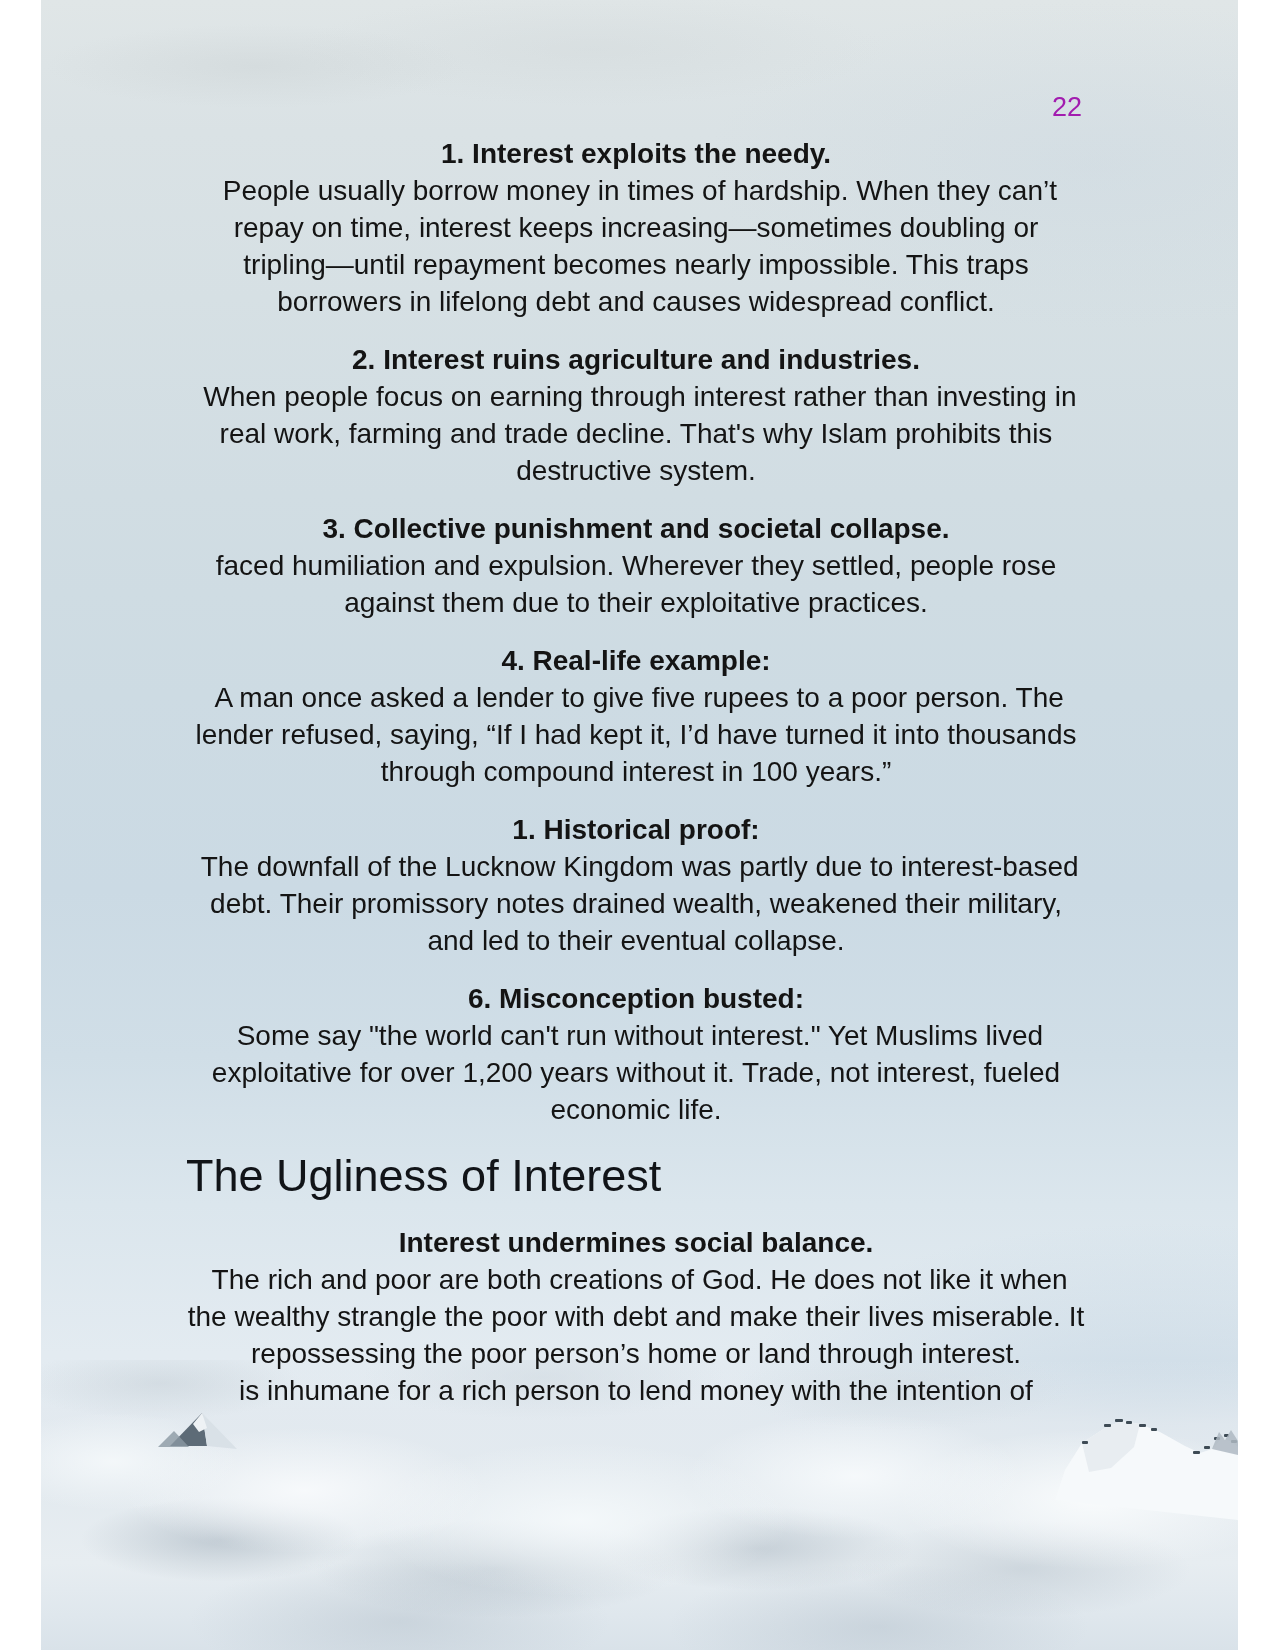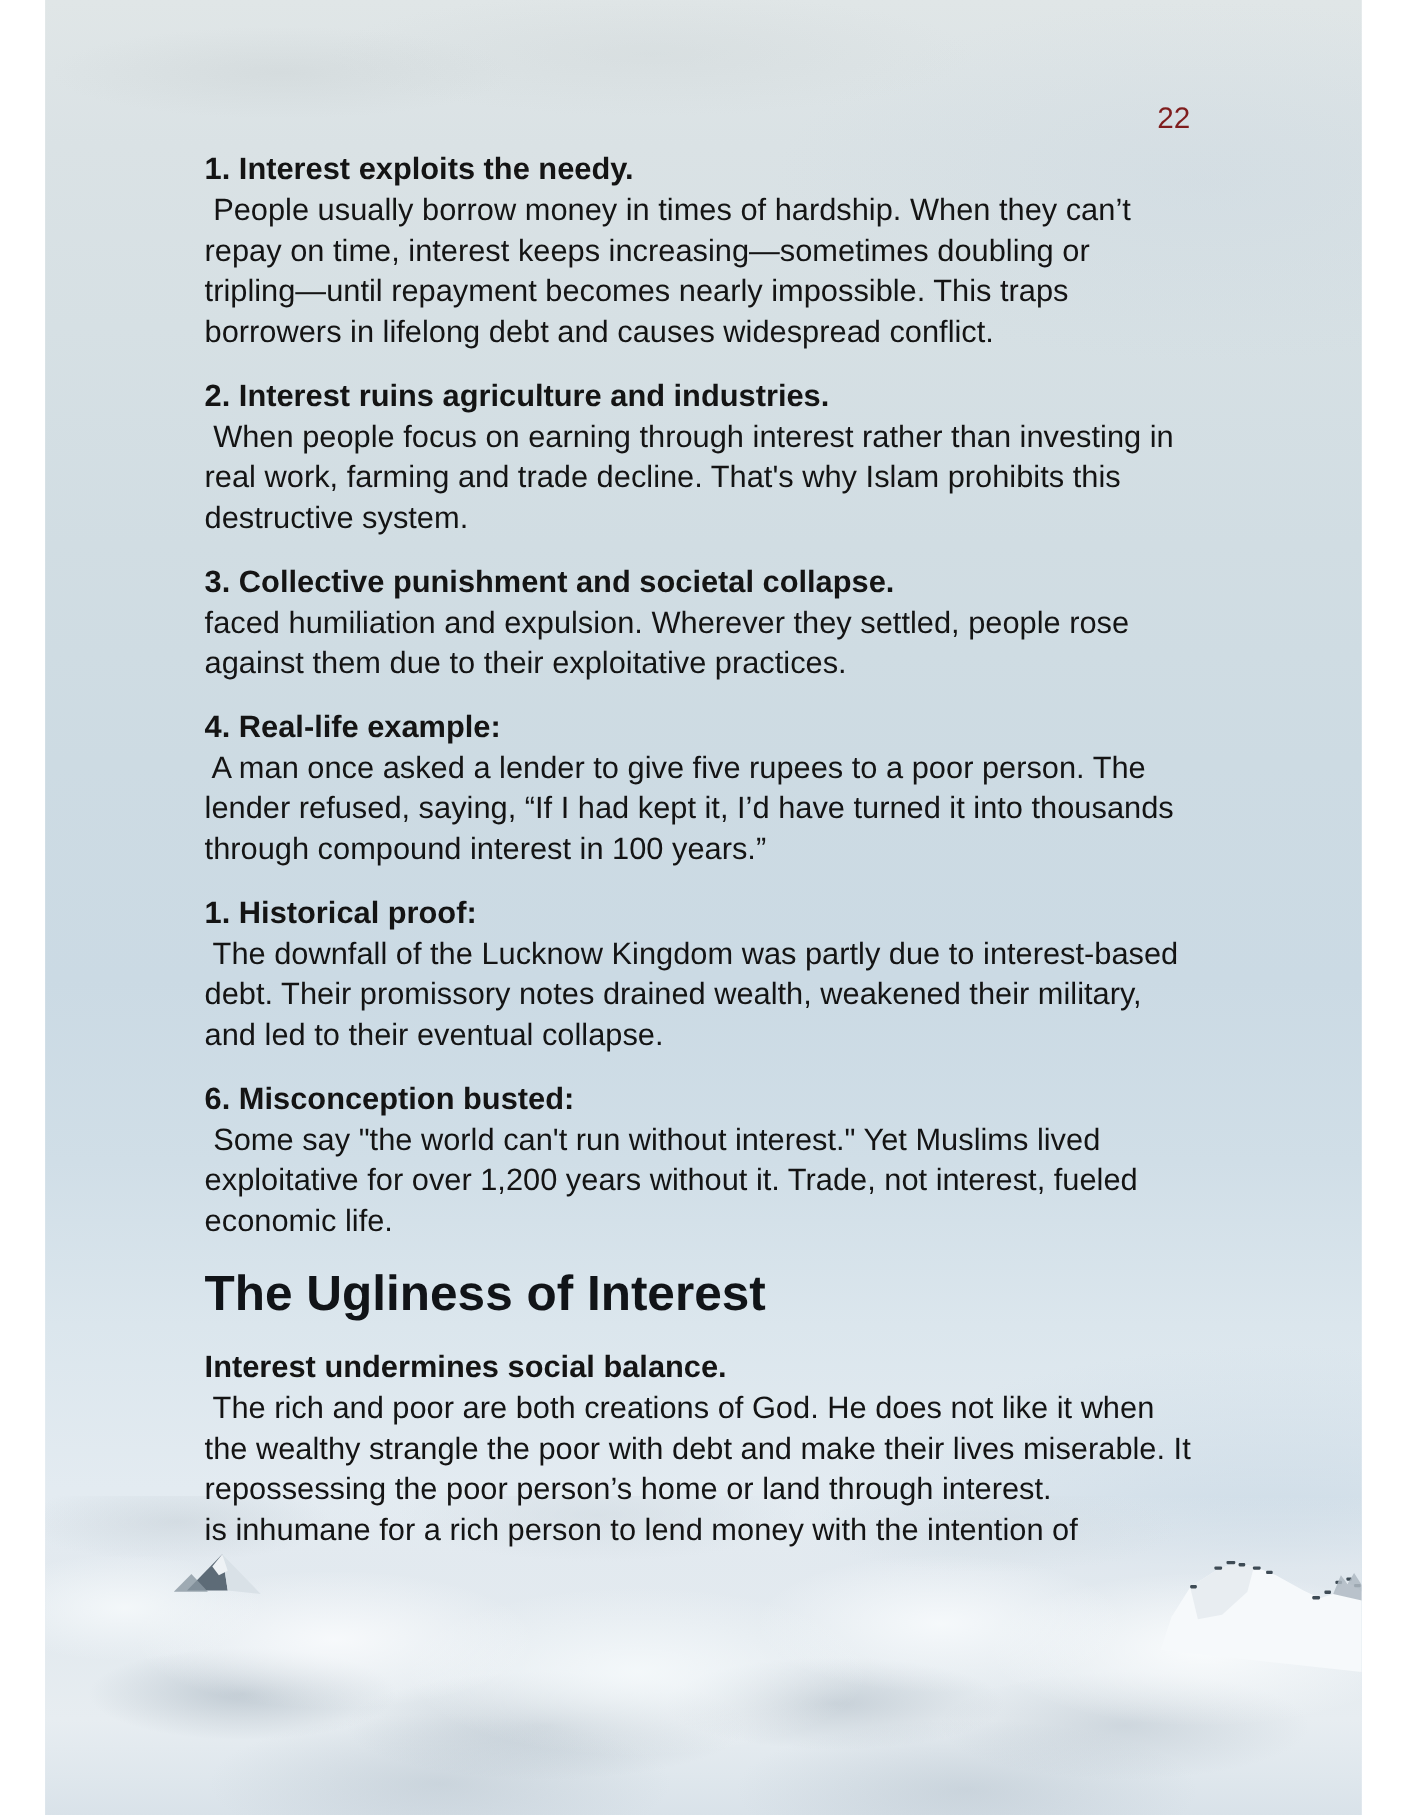--- a/index.html
+++ b/index.html
@@ -56,7 +56,7 @@
   
   .page-number {
     position:absolute; left:1052px; top:92px;
-    font-size:27px; line-height:30px; color:#7f1d1d;
+    font-size:27px; line-height:30px; color:#a21caf;
   }
   
   .content {

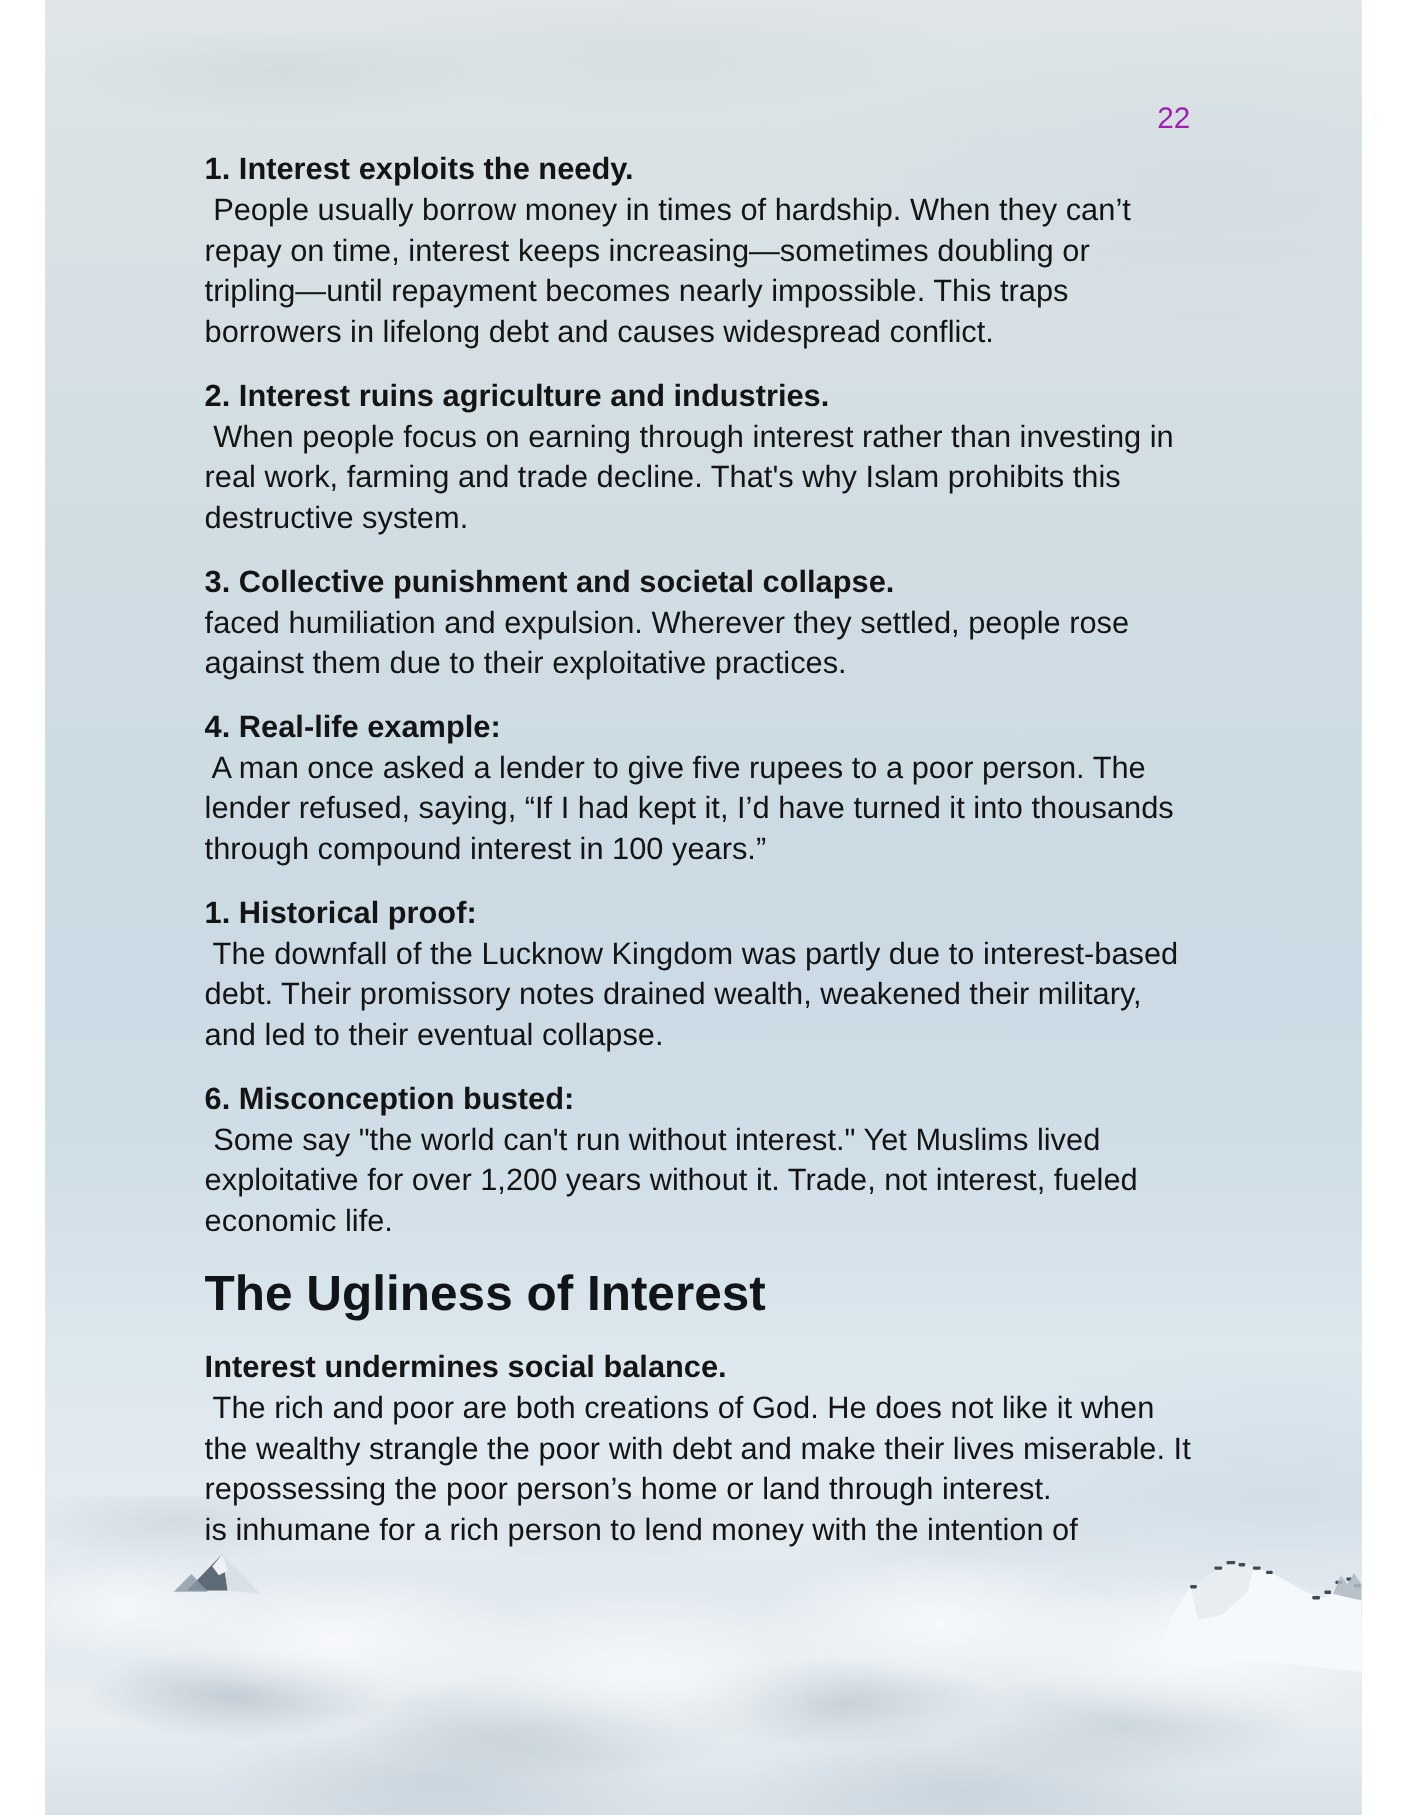--- a/index.html
+++ b/index.html
@@ -65,7 +65,7 @@
   }
   .line { font-size:28px; line-height:37px; white-space:pre; }
   .h    { font-weight:700; }
-  .sec  { margin:0 0 21px 0; }
+  .sec  { margin:0 0 21px 0;text-align:center; }
   h1.doc-h1 {
     font-size:45px; line-height:54px; font-weight:700;
     margin:11px 0 21px 0; color:#111418; letter-spacing:0;

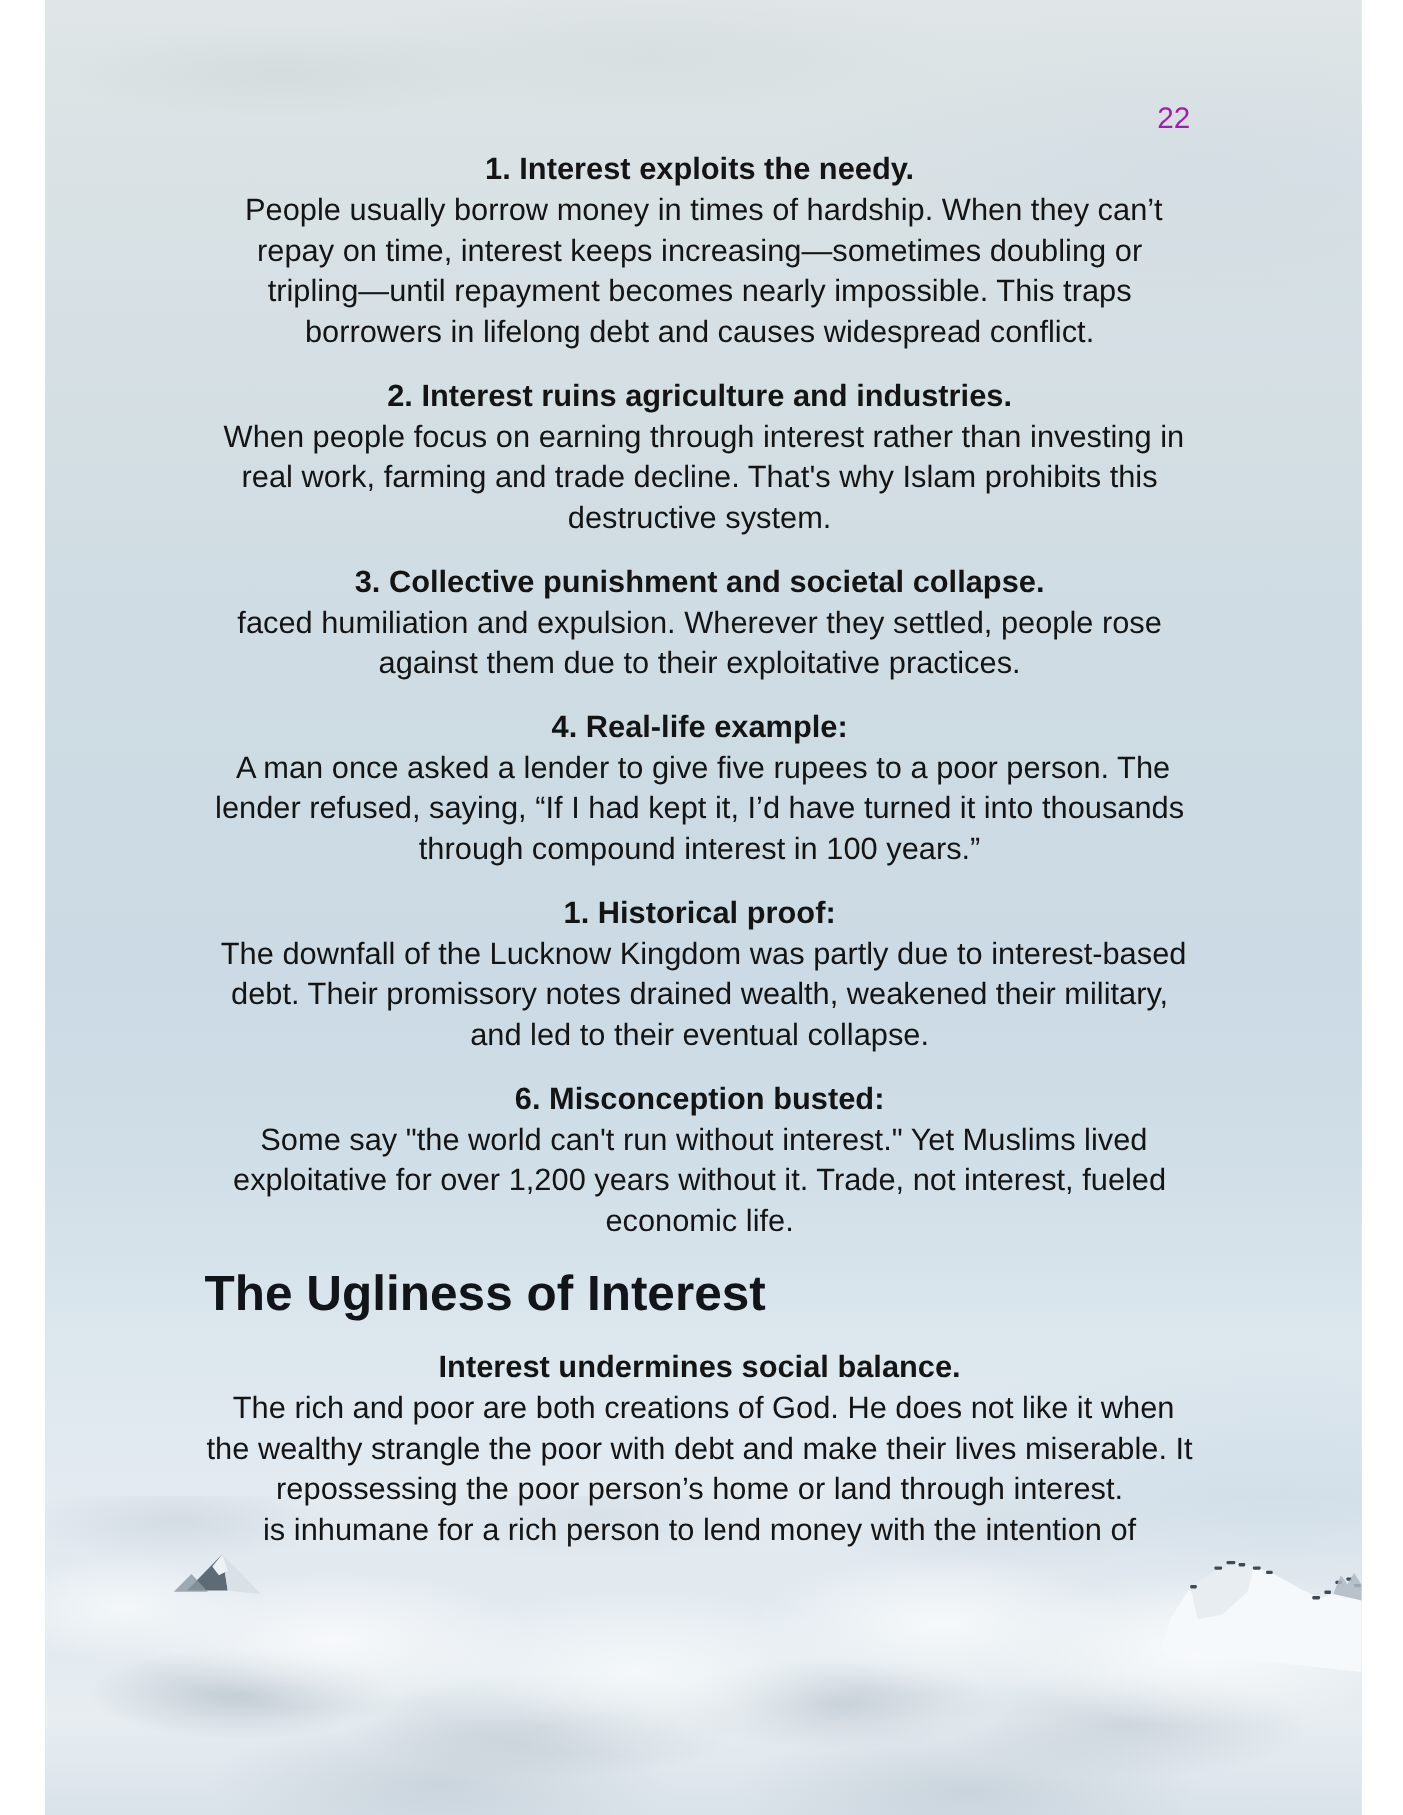--- a/index.html
+++ b/index.html
@@ -67,7 +67,7 @@
   .h    { font-weight:700; }
   .sec  { margin:0 0 21px 0;text-align:center; }
   h1.doc-h1 {
-    font-size:45px; line-height:54px; font-weight:700;
+    font-size:45px; line-height:54px; font-weight:400;
     margin:11px 0 21px 0; color:#111418; letter-spacing:0;
     white-space:pre;
   }

